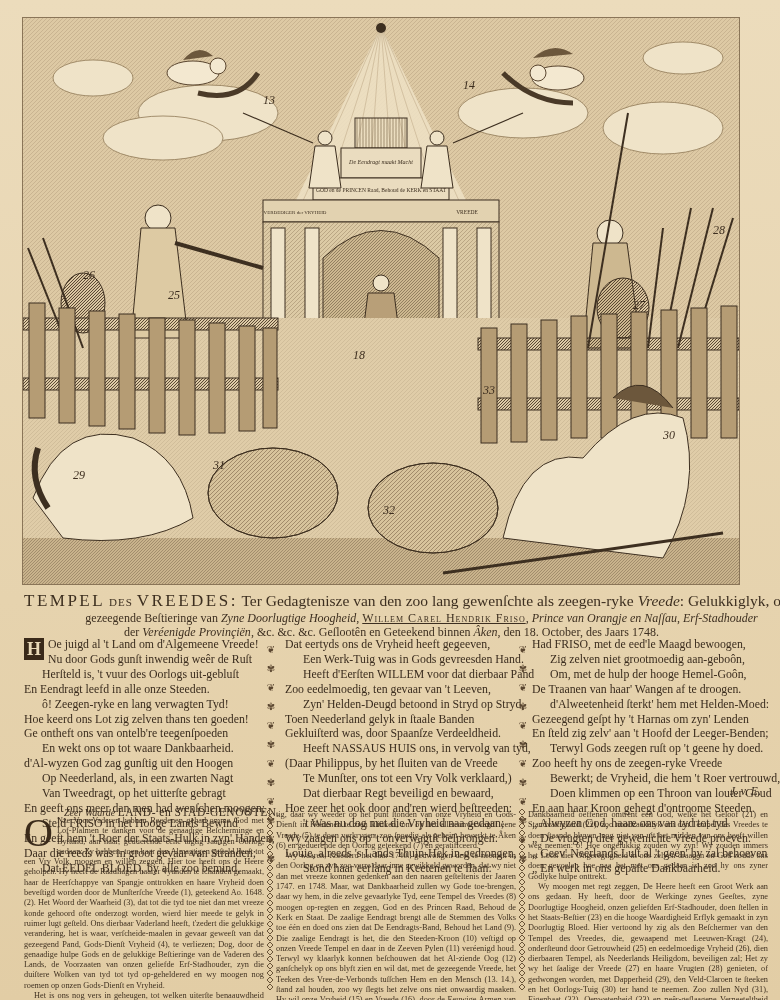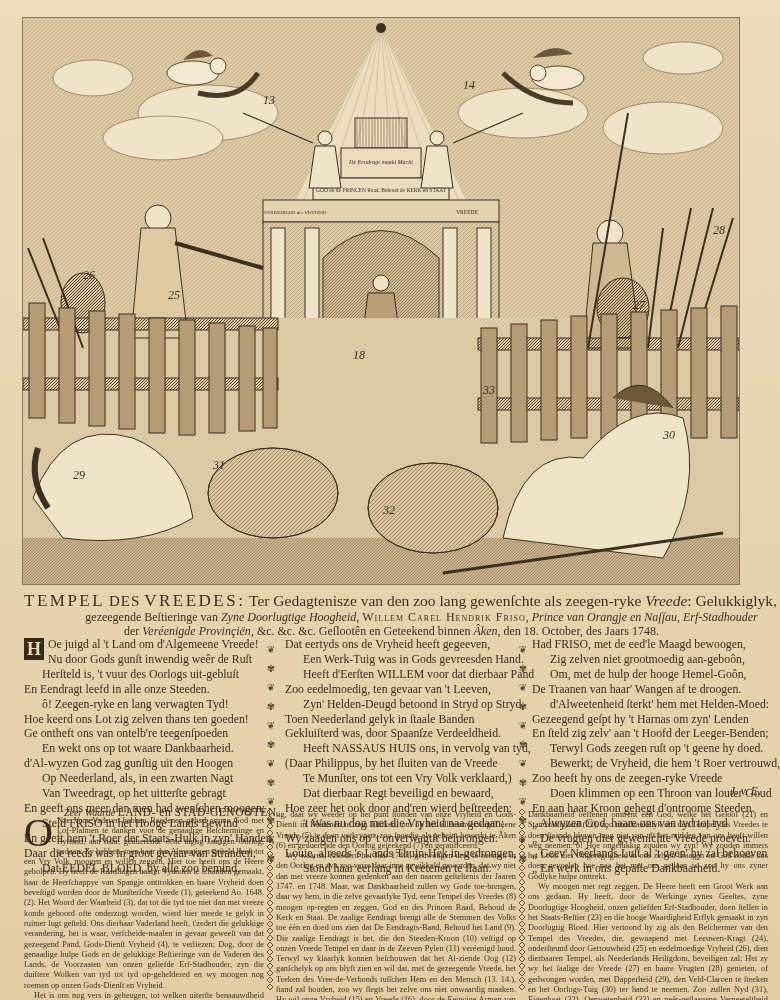--- a/index.html
+++ b/index.html
@@ -29,7 +29,7 @@
   .title-block { position: absolute; left: 24px; top: 592px; width: 735px; }
   .title-line1 { font-size: 15.5px; line-height: 18px; white-space: nowrap; color: #3d2f20; }
   .title-line1 .caps { letter-spacing: 2.5px; font-size: 17px; }
-  .title-line1 .small-caps { font-size: 15px; letter-spacing: 1px; }
+  .title-line1 .small-caps { font-size: 11px; letter-spacing: 1px; }
   .title-line2, .title-line3 {
     font-size: 12px; line-height: 14px; text-align: center; white-space: nowrap; color: #3d2f20;
   }

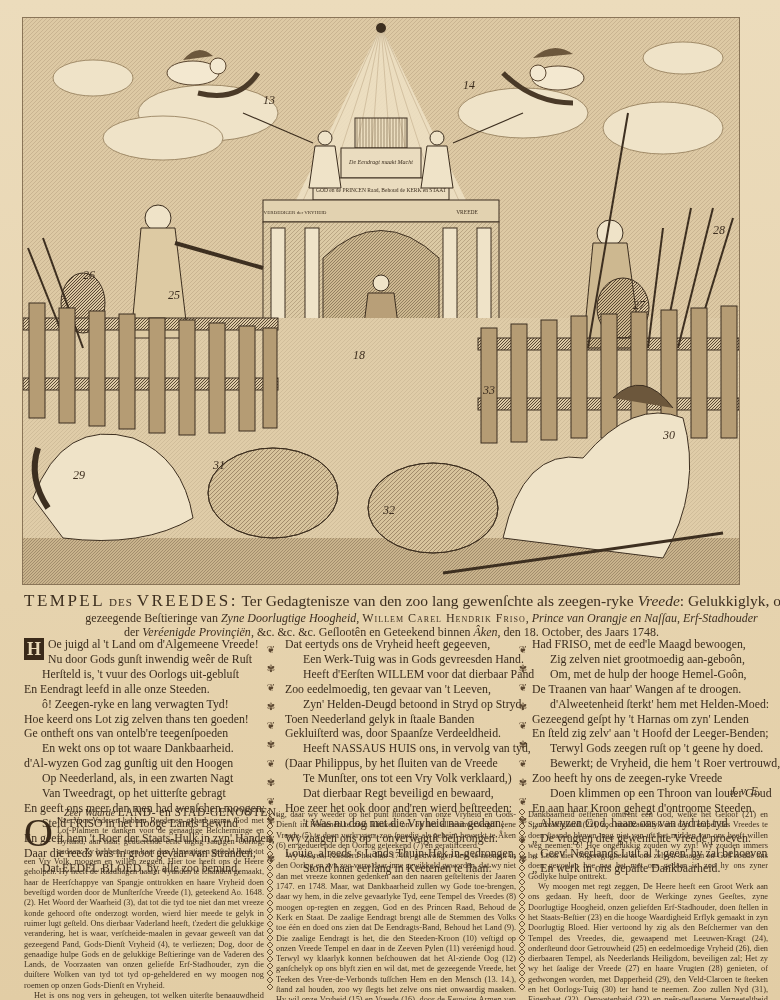--- a/index.html
+++ b/index.html
@@ -36,7 +36,7 @@
   .title-line2 { padding-left: 60px; }
   .title-line3 { padding-left: 0; }
   .it { font-style: italic; }
-  .sc { font-variant: small-caps; letter-spacing: 1px; }
+  .sc { font-variant: small-caps; letter-spacing: 1px; text-decoration: underline; }
 
   .poem { position: absolute; top: 637px; font-size: 11.8px; line-height: 14.9px; color: #3a2c1e; }
   .poem .line { white-space: nowrap; }

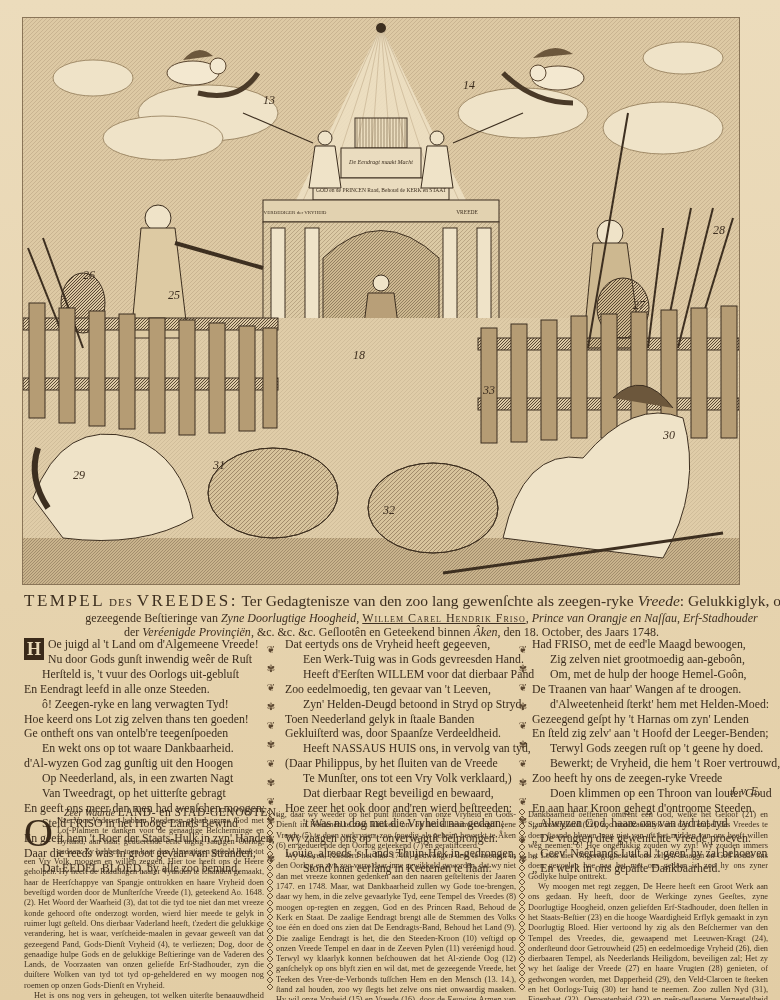--- a/index.html
+++ b/index.html
@@ -337,8 +337,8 @@
     <div class="line">Gezeegend geſpt hy 't Harnas om zyn' Lenden</div>
     <div class="line">En ſteld zig zelv' aan 't Hoofd der Leeger-Benden;</div>
     <div class="line indent">Terwyl Gods zeegen ruſt op 't geene hy doed.</div>
+    <div class="line">Zoo heeft hy ons de zeegen-ryke Vreede</div>
     <div class="line indent">Bewerkt; de Vryheid, die hem 't Roer vertrouwd,</div>
-    <div class="line">Zoo heeft hy ons de zeegen-ryke Vreede</div>
     <div class="line indent">Doen klimmen op een Throon van louter Goud</div>
     <div class="line">En aan haar Kroon gehegt d'ontroome Steeden.</div>
     <div class="line">„ Alwyzen God, haare ons van tyd tot tyd</div>

